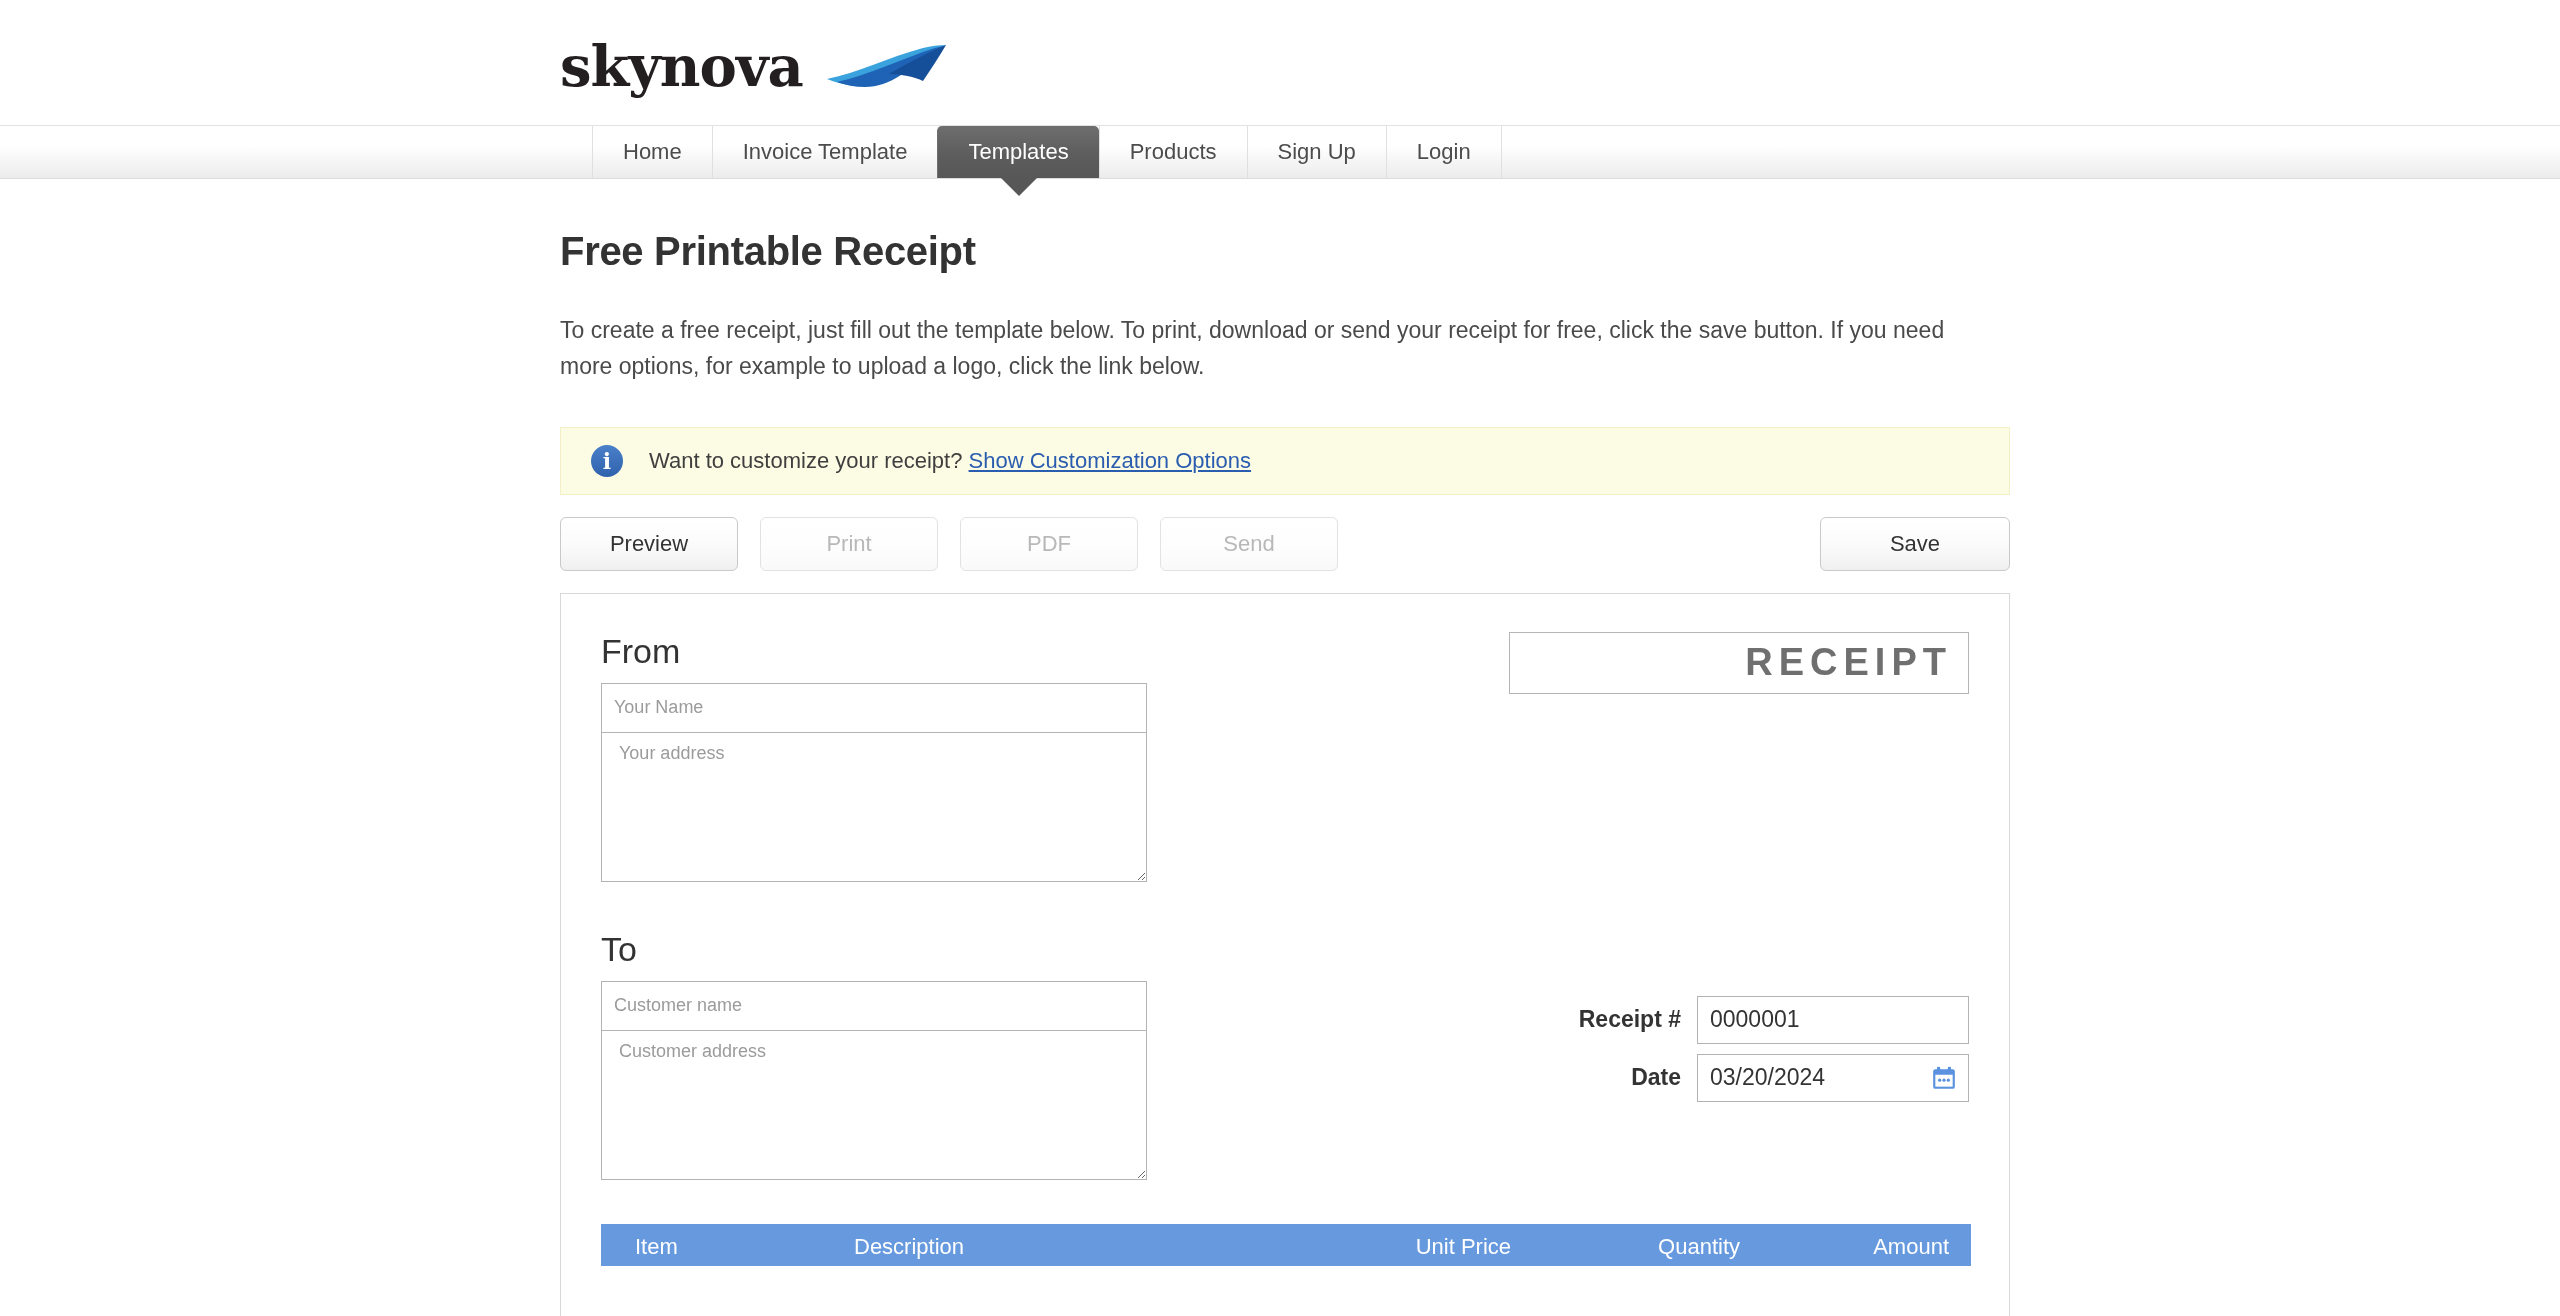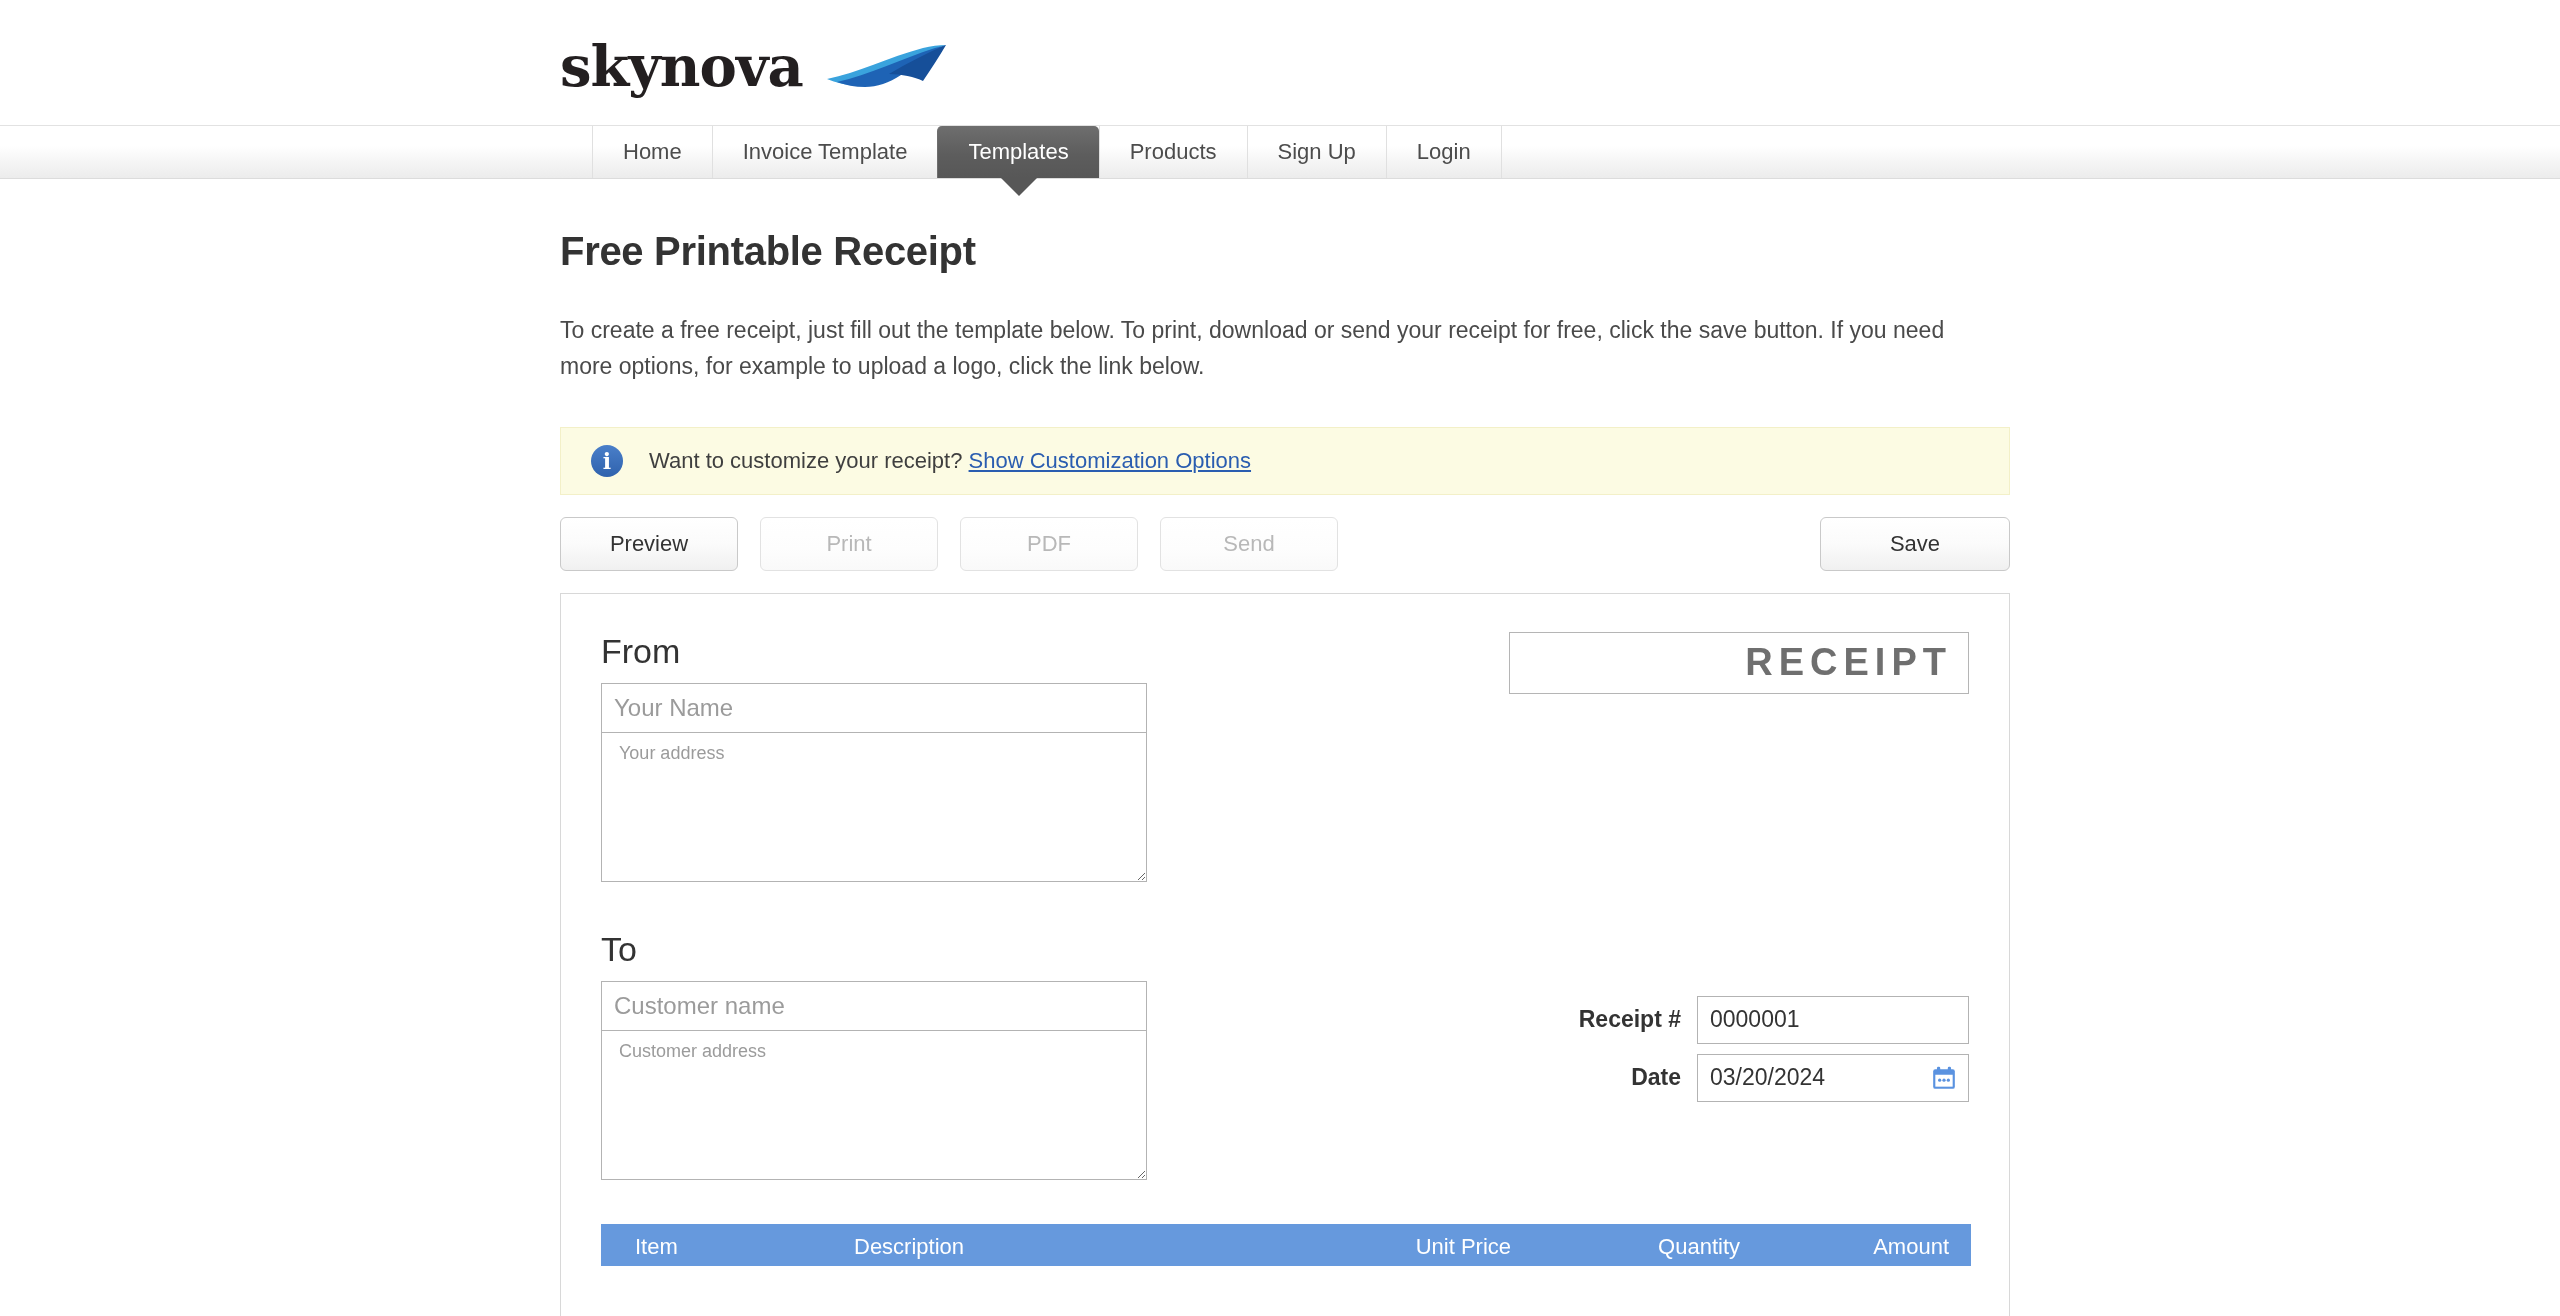--- a/index.html
+++ b/index.html
@@ -227,7 +227,7 @@
     box-sizing: border-box;
     border: 1px solid #b3b3b3;
     padding: 0 12px;
-    font-size: 24px;
+    font-size: 18px;
     color: #333333;
     font-family: "Liberation Sans", sans-serif;
     background: #ffffff;

